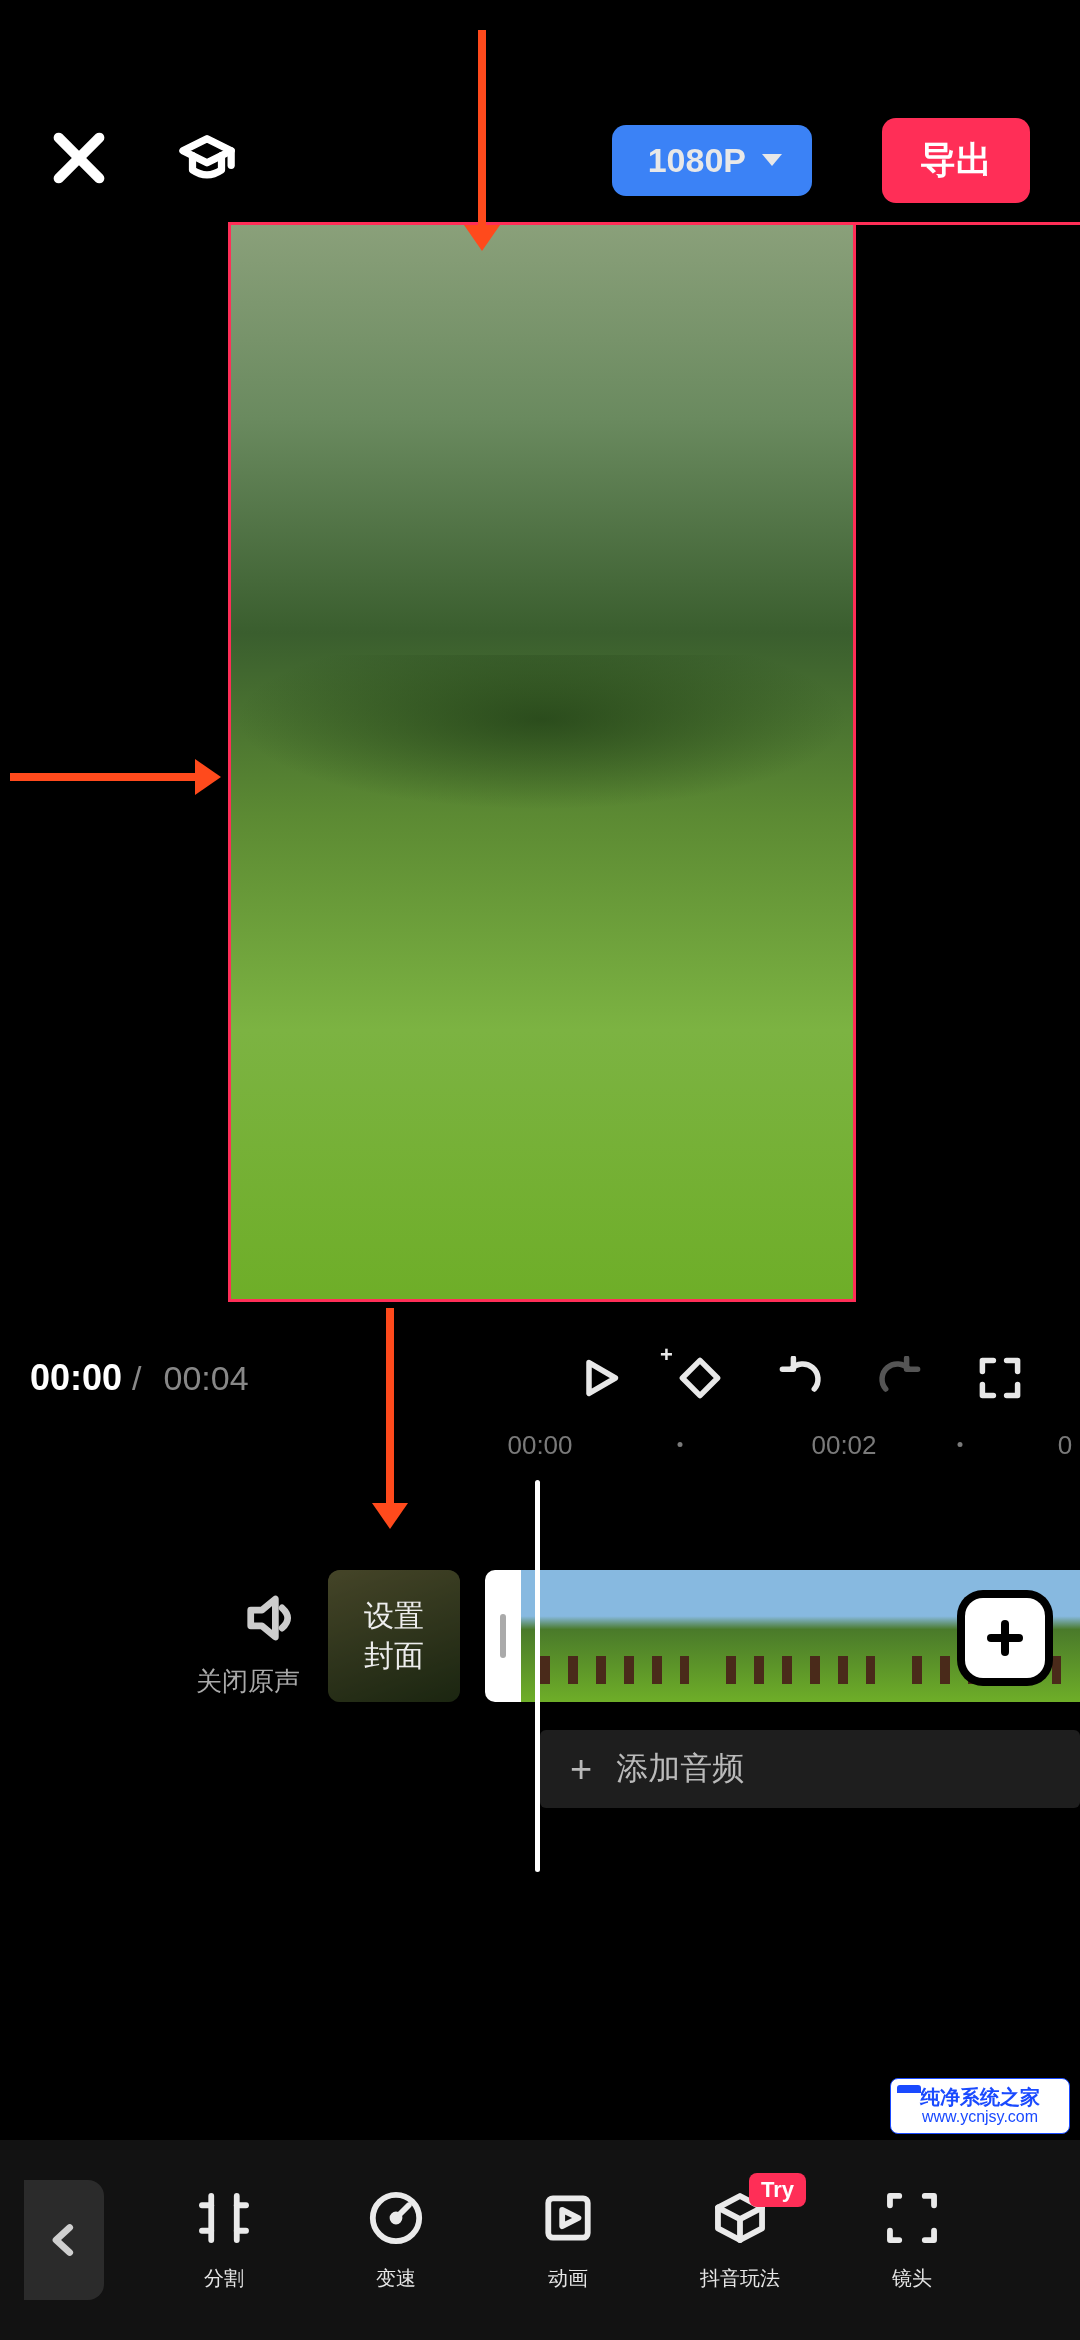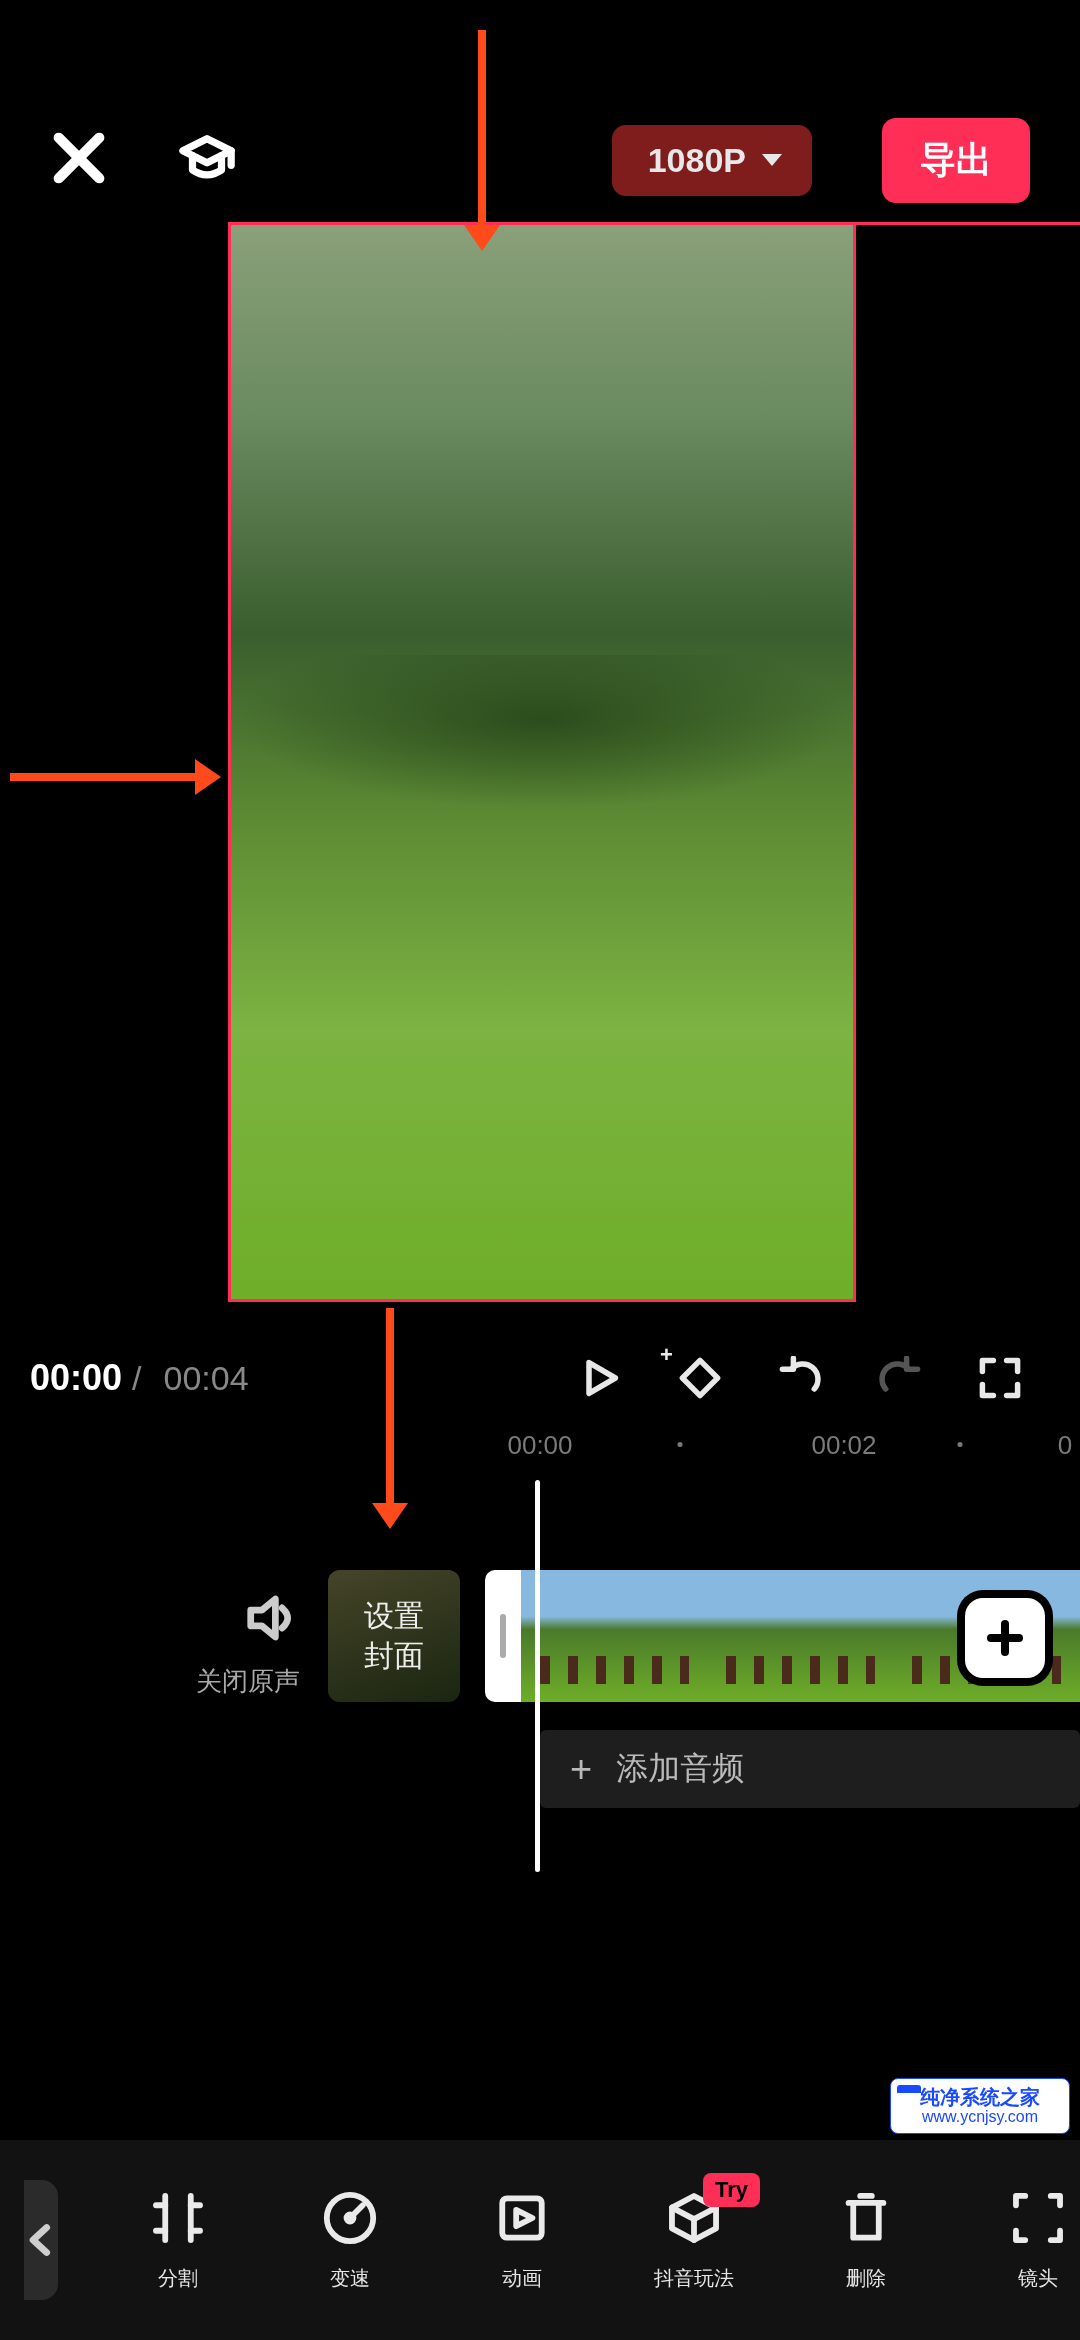--- a/index.html
+++ b/index.html
@@ -31,7 +31,7 @@
   .topbar .academy svg line { stroke: #fff; stroke-width: 6; fill: none; stroke-linecap: round; stroke-linejoin: round; }
   .topbar .spacer { flex: 1; }
   .res-pill {
-    background: #7f1d1d;
+    background: #3b82f6;
     border-radius: 14px;
     padding: 16px 30px 16px 36px;
     display: flex;

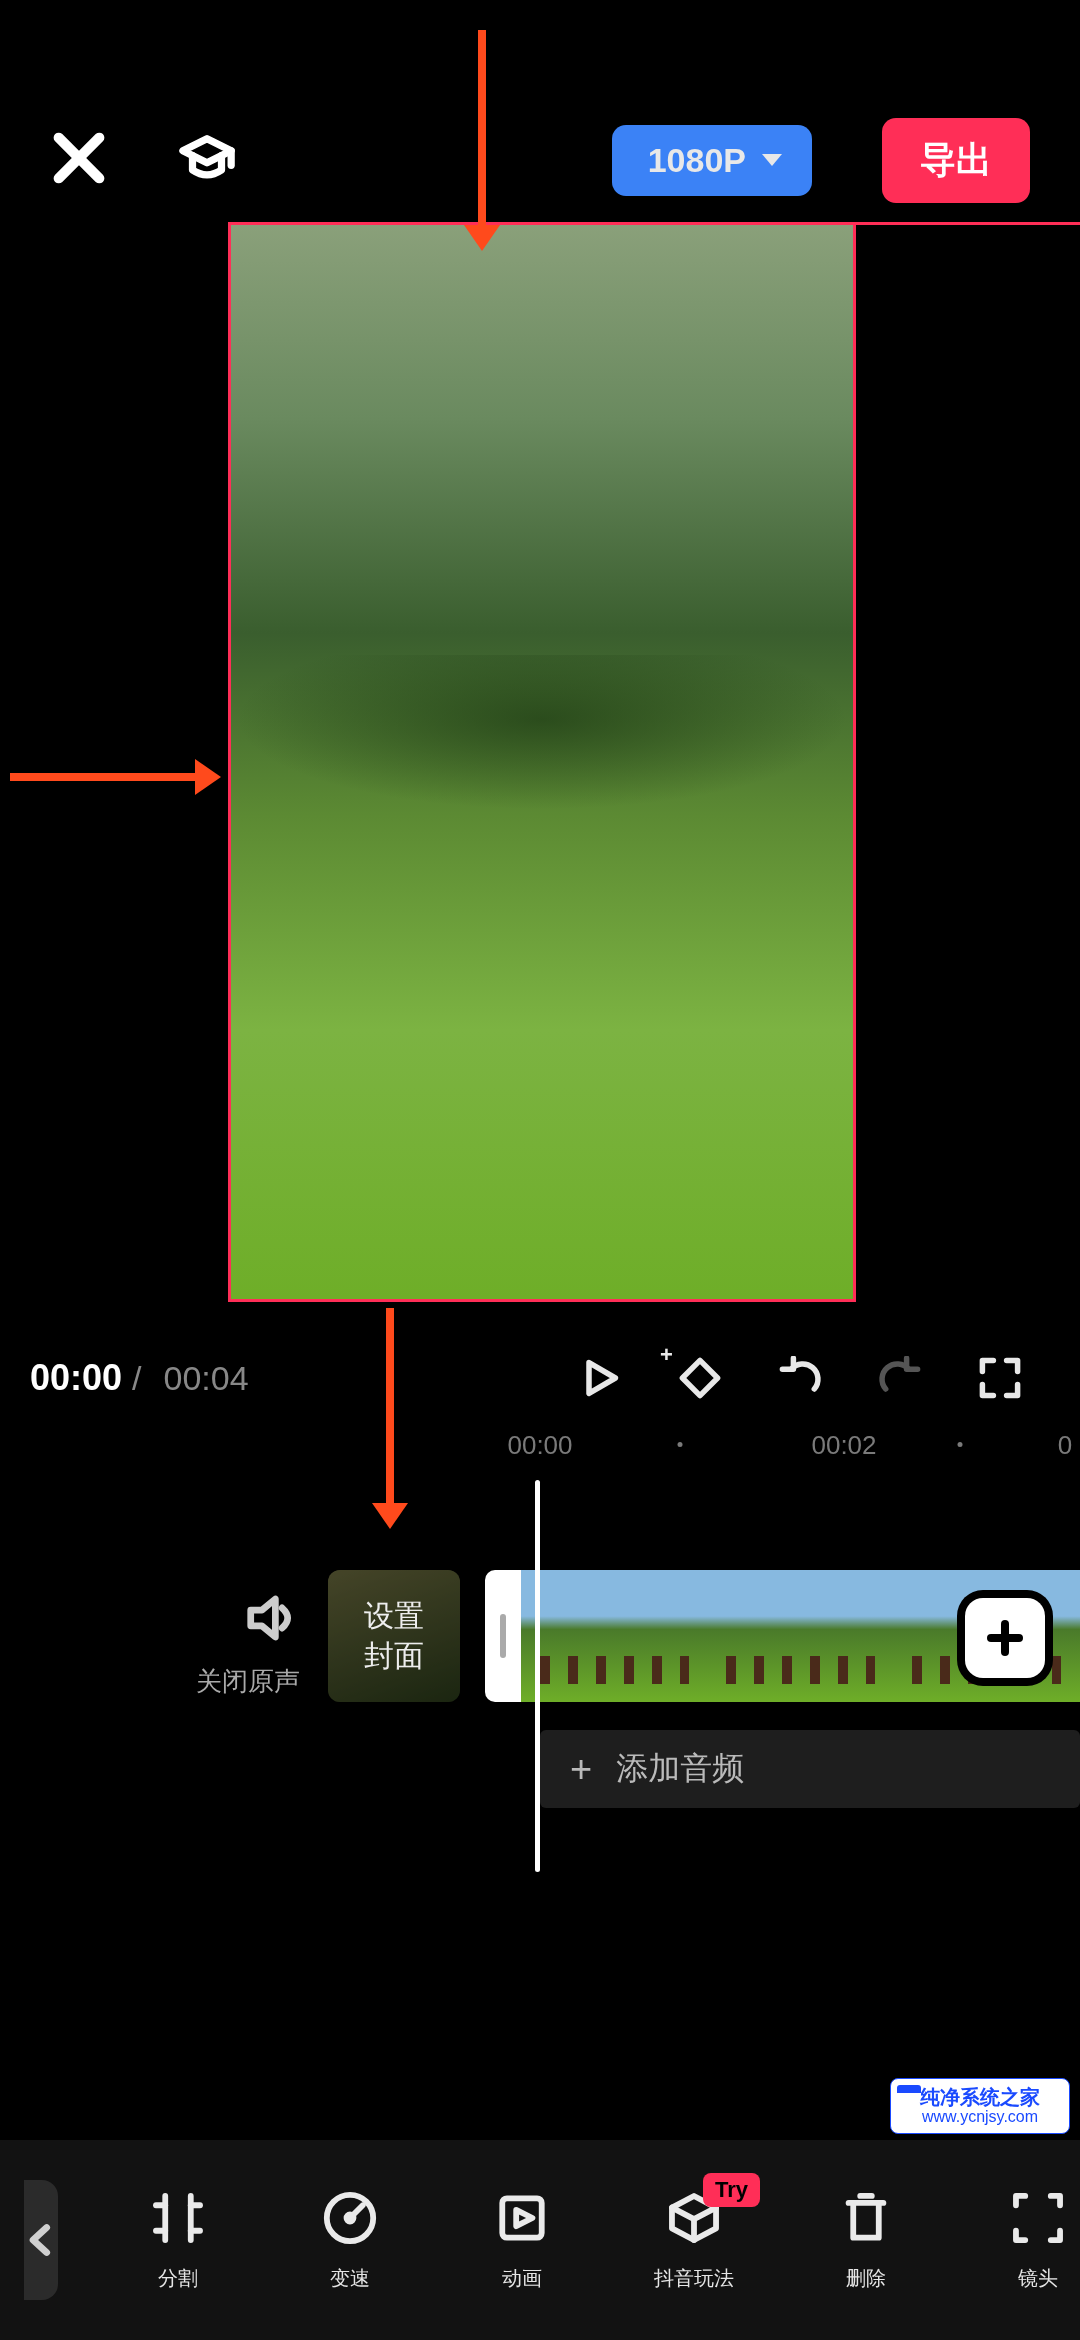--- a/index.html
+++ b/index.html
@@ -337,7 +337,7 @@
   .tool .badge{
     position:absolute;
     top:-16px;right:-6px;
-    background:#ff2e57;color:#000000;
+    background:#ff2e57;color:#ffffff;
     font-size:22px;font-weight:600;
     padding:4px 12px;border-radius:8px;
   }

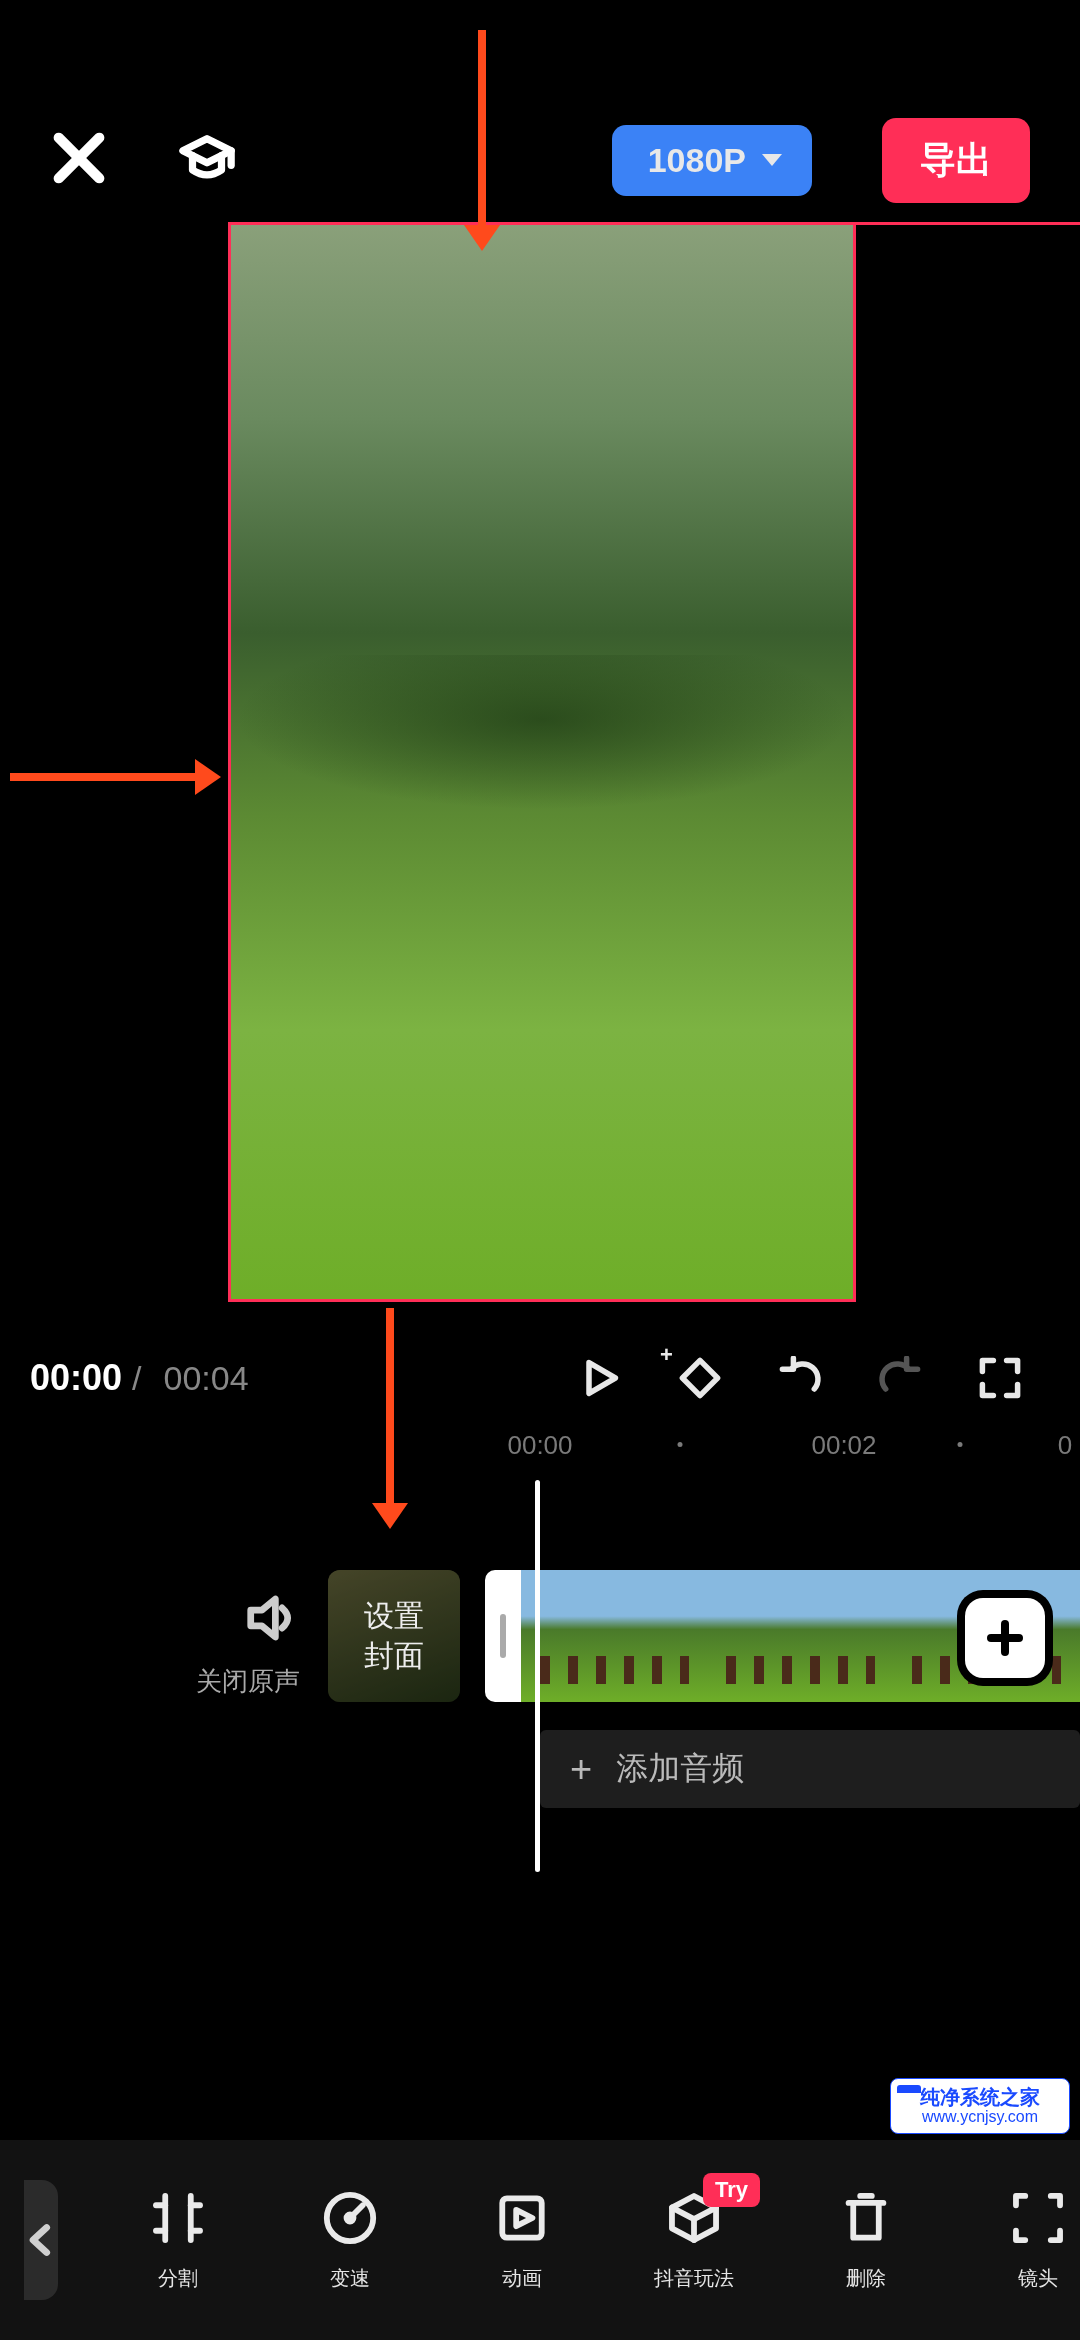--- a/index.html
+++ b/index.html
@@ -525,14 +525,6 @@
     </div>
     <div class="tool">
       <svg viewBox="0 0 50 50">
-          <path d="M10 12 L40 12"></path>
-          <path d="M14 12 L14 42 L36 42 L36 12"></path>
-          <path d="M20 6 L30 6"></path>
-        </svg>
-      <span class="lbl">删除</span>
-    </div>
-    <div class="tool">
-      <svg viewBox="0 0 50 50">
           <path d="M6 14 L6 6 L14 6"></path>
           <path d="M36 6 L44 6 L44 14"></path>
           <path d="M44 36 L44 44 L36 44"></path>

